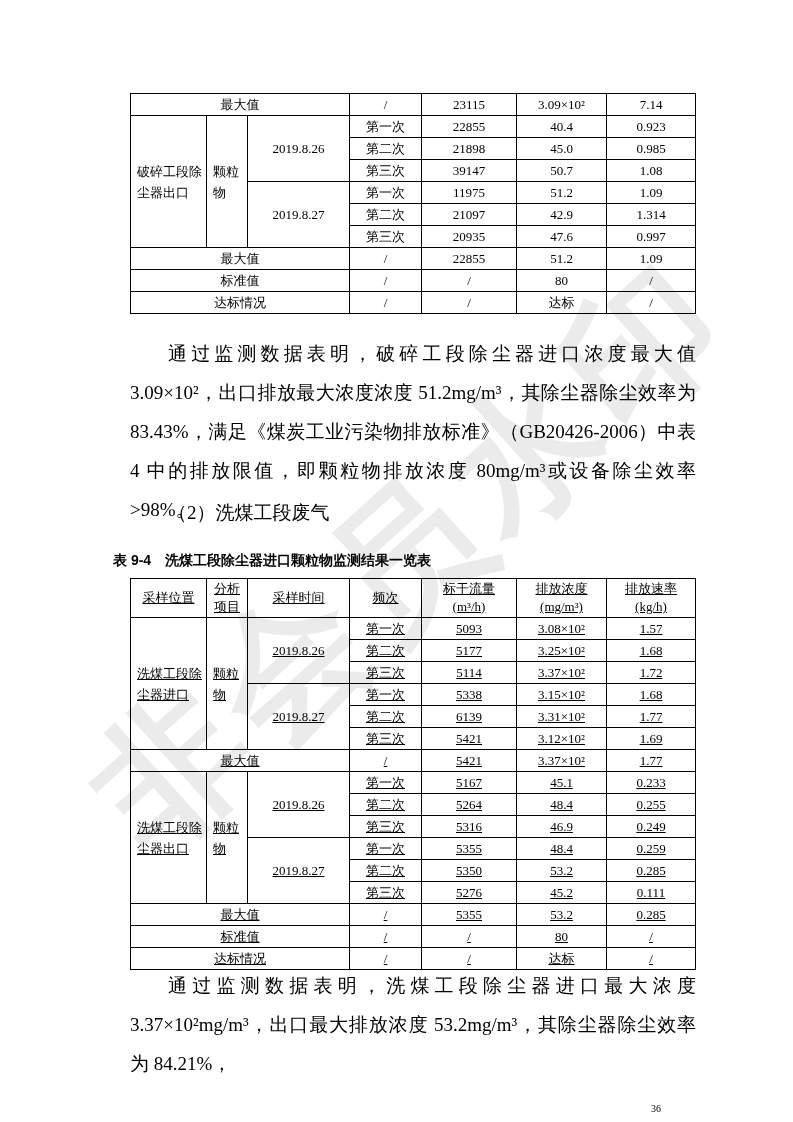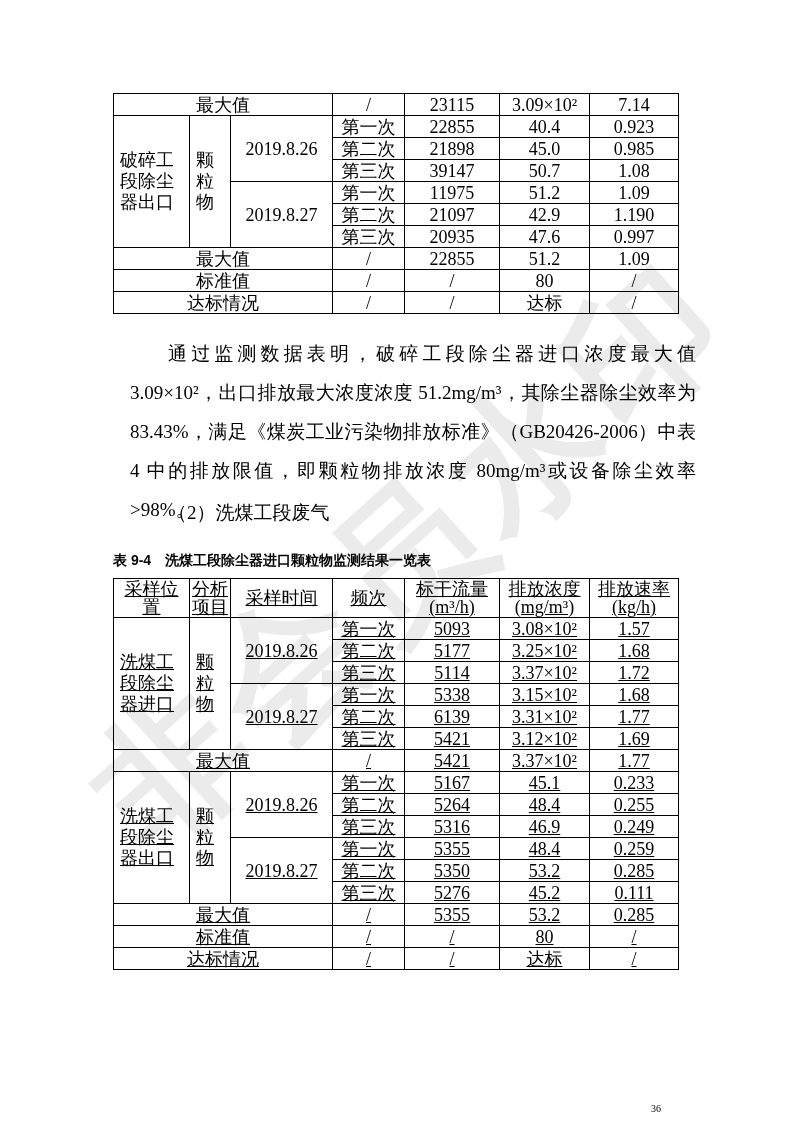--- a/index.html
+++ b/index.html
@@ -15,8 +15,8 @@
     pointer-events:none;
   }
   .doc-table{
-    position:absolute;left:113px;width:565px;border-collapse:collapse;table-layout:fixed;
-    z-index:1;font-size:18px;background:transparent;
+    position:absolute;left:130px;width:565px;border-collapse:collapse;table-layout:fixed;
+    z-index:1;font-size:13px;background:transparent;
   }
   .doc-table td{
     border:1px solid #000;text-align:center;vertical-align:middle;

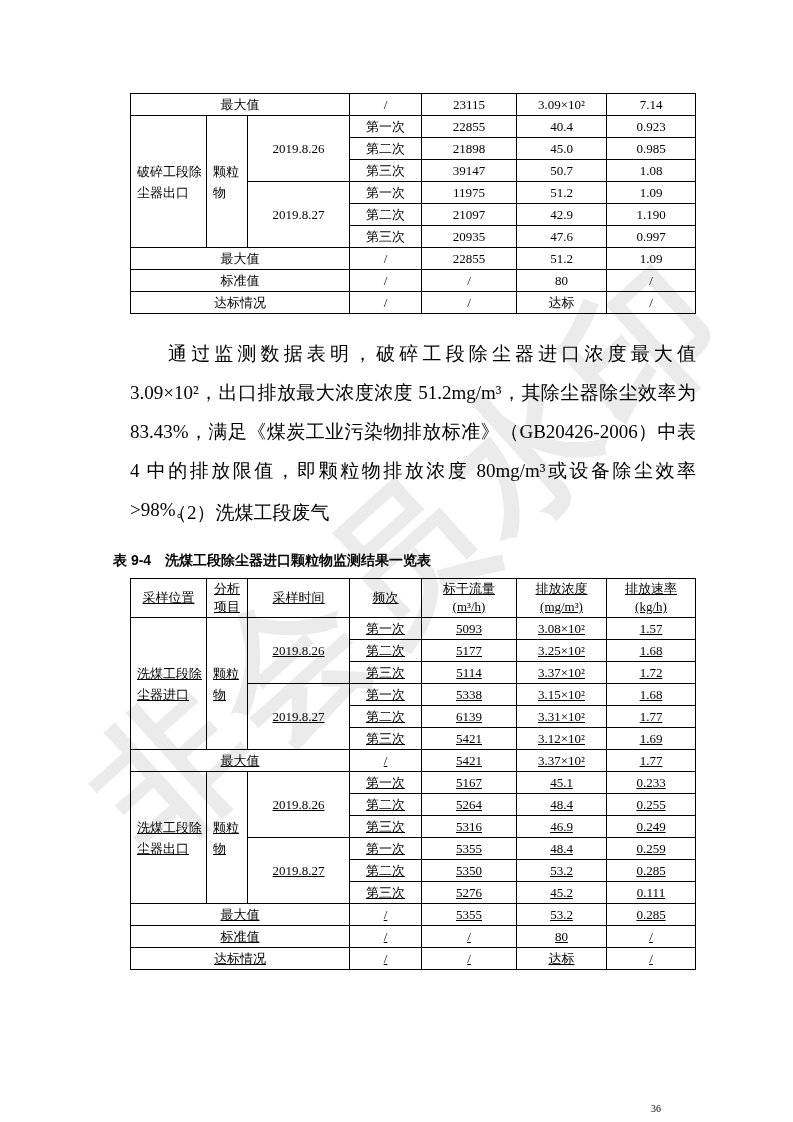--- a/index.html
+++ b/index.html
@@ -100,7 +100,7 @@
           <td>第二次</td>
           <td>21097</td>
           <td>42.9</td>
-          <td>1.190</td>
+          <td>1.314</td>
         </tr>
         <tr>
           <td>第三次</td>

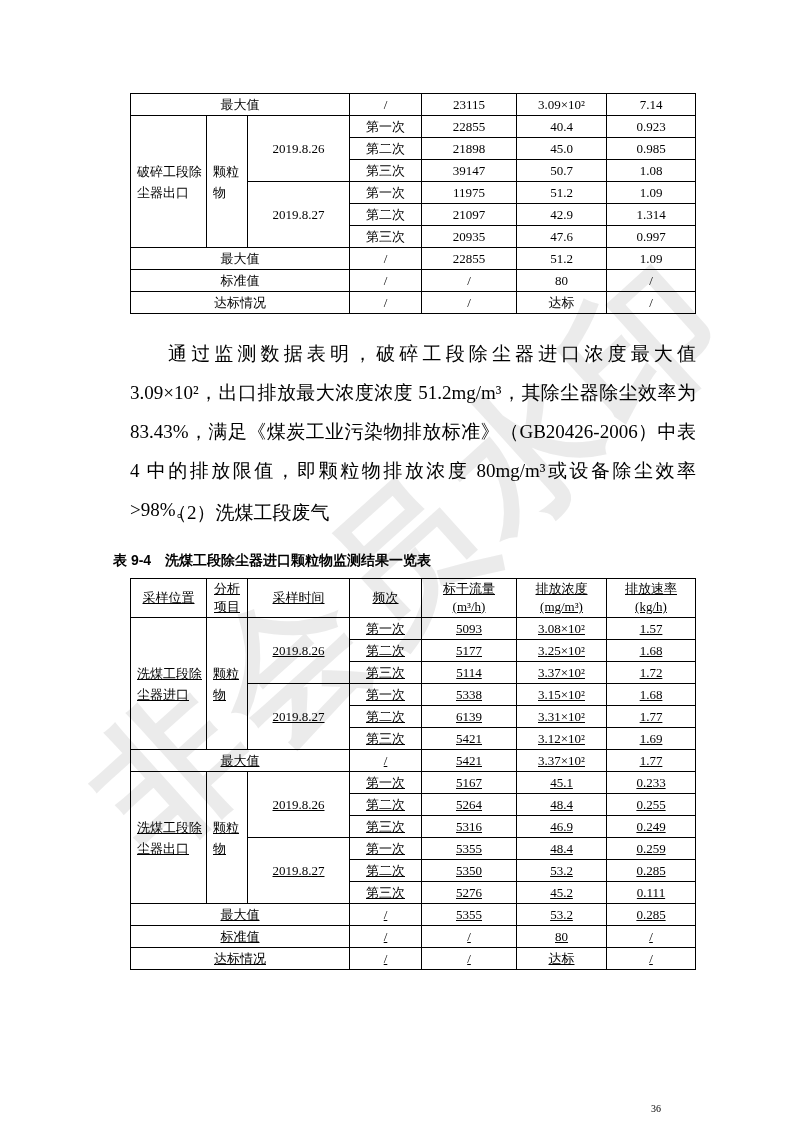--- a/index.html
+++ b/index.html
@@ -274,6 +274,7 @@
       </tbody>
   </table>
 
+  <p class="body-text para2">通过监测数据表明，洗煤工段除尘器进口最大浓度 3.37×10²mg/m³，出口最大排放浓度 53.2mg/m³，其除尘器除尘效率为 84.21%，</p>
 
   <div class="page-number">36</div>
 

